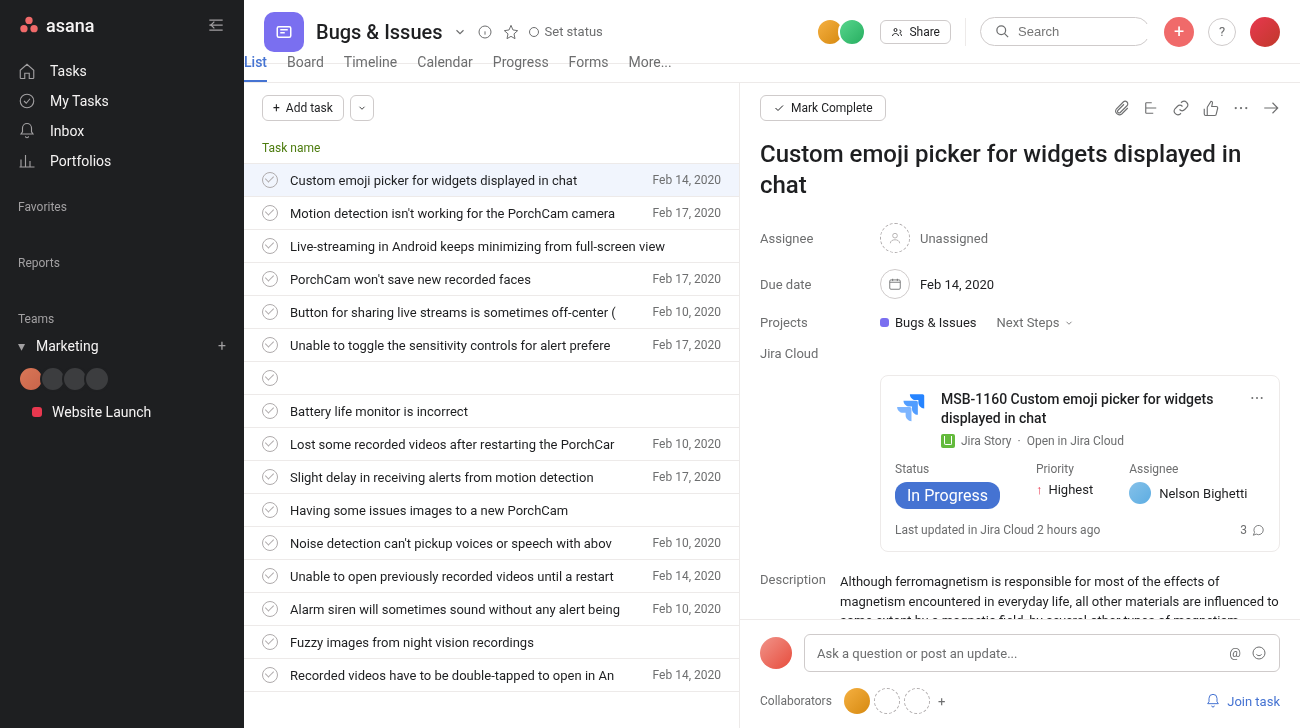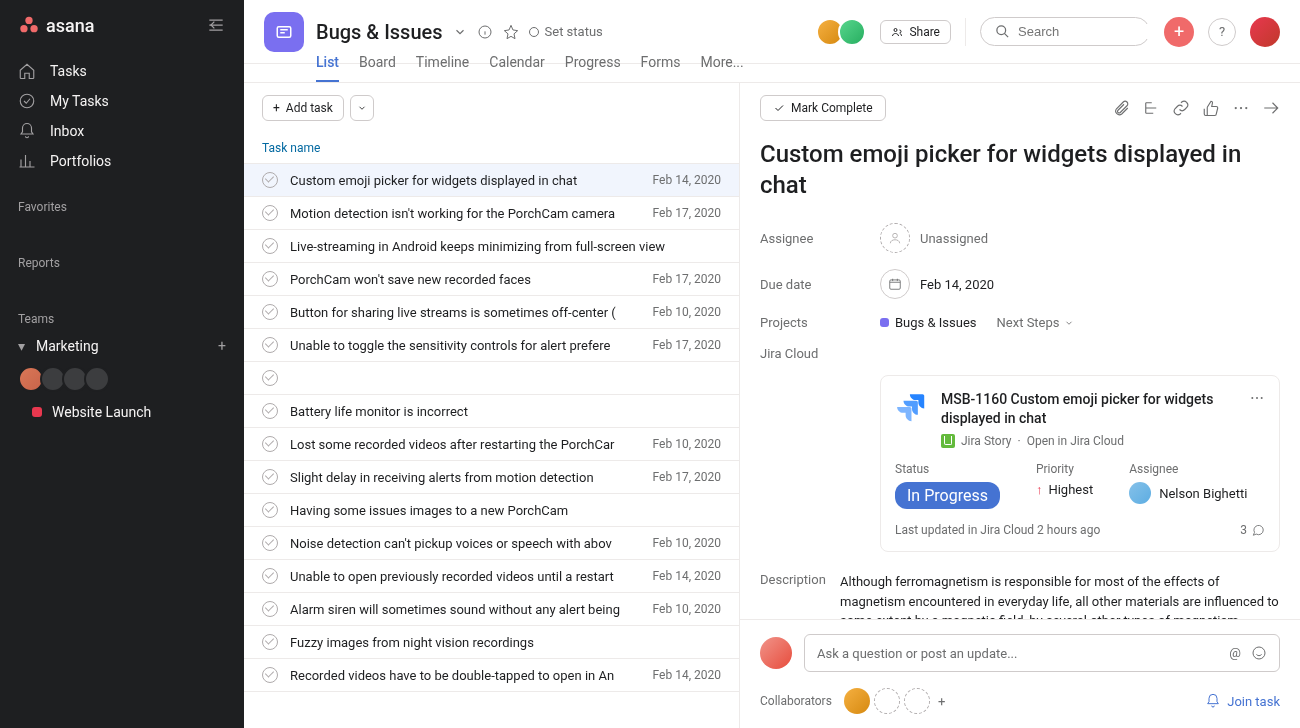--- a/index.html
+++ b/index.html
@@ -33,7 +33,7 @@
 .ic-btn { color: #6d6e6f; cursor: pointer; display: flex; }
 .set-status { display: flex; align-items: center; gap: 6px; color: #6d6e6f; cursor: pointer; font-size: 13px; }
 .set-status .status-dot { width: 10px; height: 10px; border: 1px solid #6d6e6f; border-radius: 50%; }
-.tabs { display: flex; gap: 20px; padding-left: 72px; margin-top: -18px; border-bottom: 1px solid #edeae9; font-size: 14px; flex-shrink: 0; }
+.tabs { display: flex; gap: 20px; margin-top: -18px; border-bottom: 1px solid #edeae9; font-size: 14px; flex-shrink: 0; }
 .tab { padding: 8px 0 10px; color: #6d6e6f; cursor: pointer; border-bottom: 2px solid transparent; }
 .tab.active { color: #4573d2; border-bottom-color: #4573d2; font-weight: 500; }
 .topbar-right { margin-left: auto; display: flex; align-items: center; gap: 14px; }

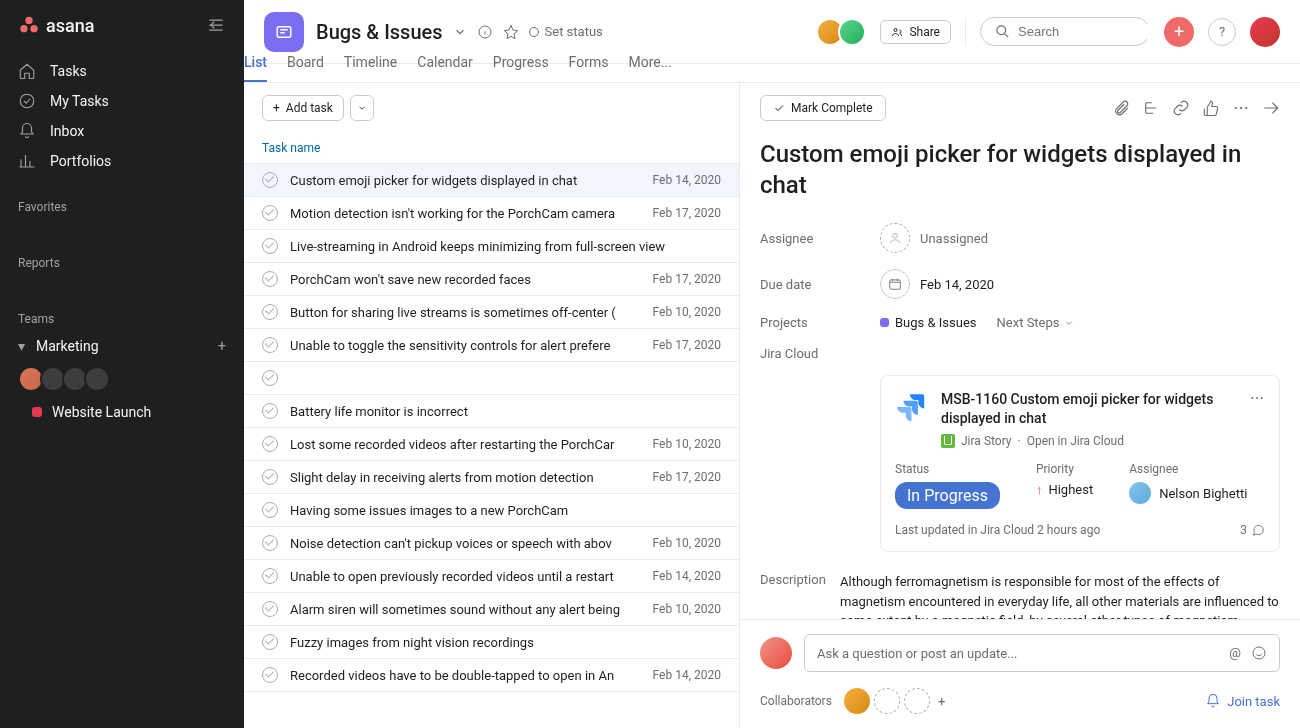--- a/index.html
+++ b/index.html
@@ -54,7 +54,7 @@
 .list-toolbar { padding: 12px 18px; display: flex; gap: 6px; }
 .add-task-btn { display: flex; align-items: center; gap: 6px; border: 1px solid #cfcbcb; border-radius: 6px; padding: 5px 10px; font-size: 12px; cursor: pointer; }
 .add-task-dd { border: 1px solid #cfcbcb; border-radius: 6px; padding: 5px 6px; cursor: pointer; display: flex; align-items: center; }
-.col-header { padding: 8px 18px; font-size: 12px; color: #0369a1; border-bottom: 1px solid #edeae9; }
+.col-header { padding: 8px 18px; font-size: 12px; color: #4d7c0f; border-bottom: 1px solid #edeae9; }
 .task-rows { overflow-y: auto; flex: 1; }
 .task-row { display: flex; align-items: center; gap: 12px; padding: 8px 18px; border-bottom: 1px solid #edeae9; cursor: pointer; font-size: 13px; }
 .task-row.selected { background: #f1f5fd; }

